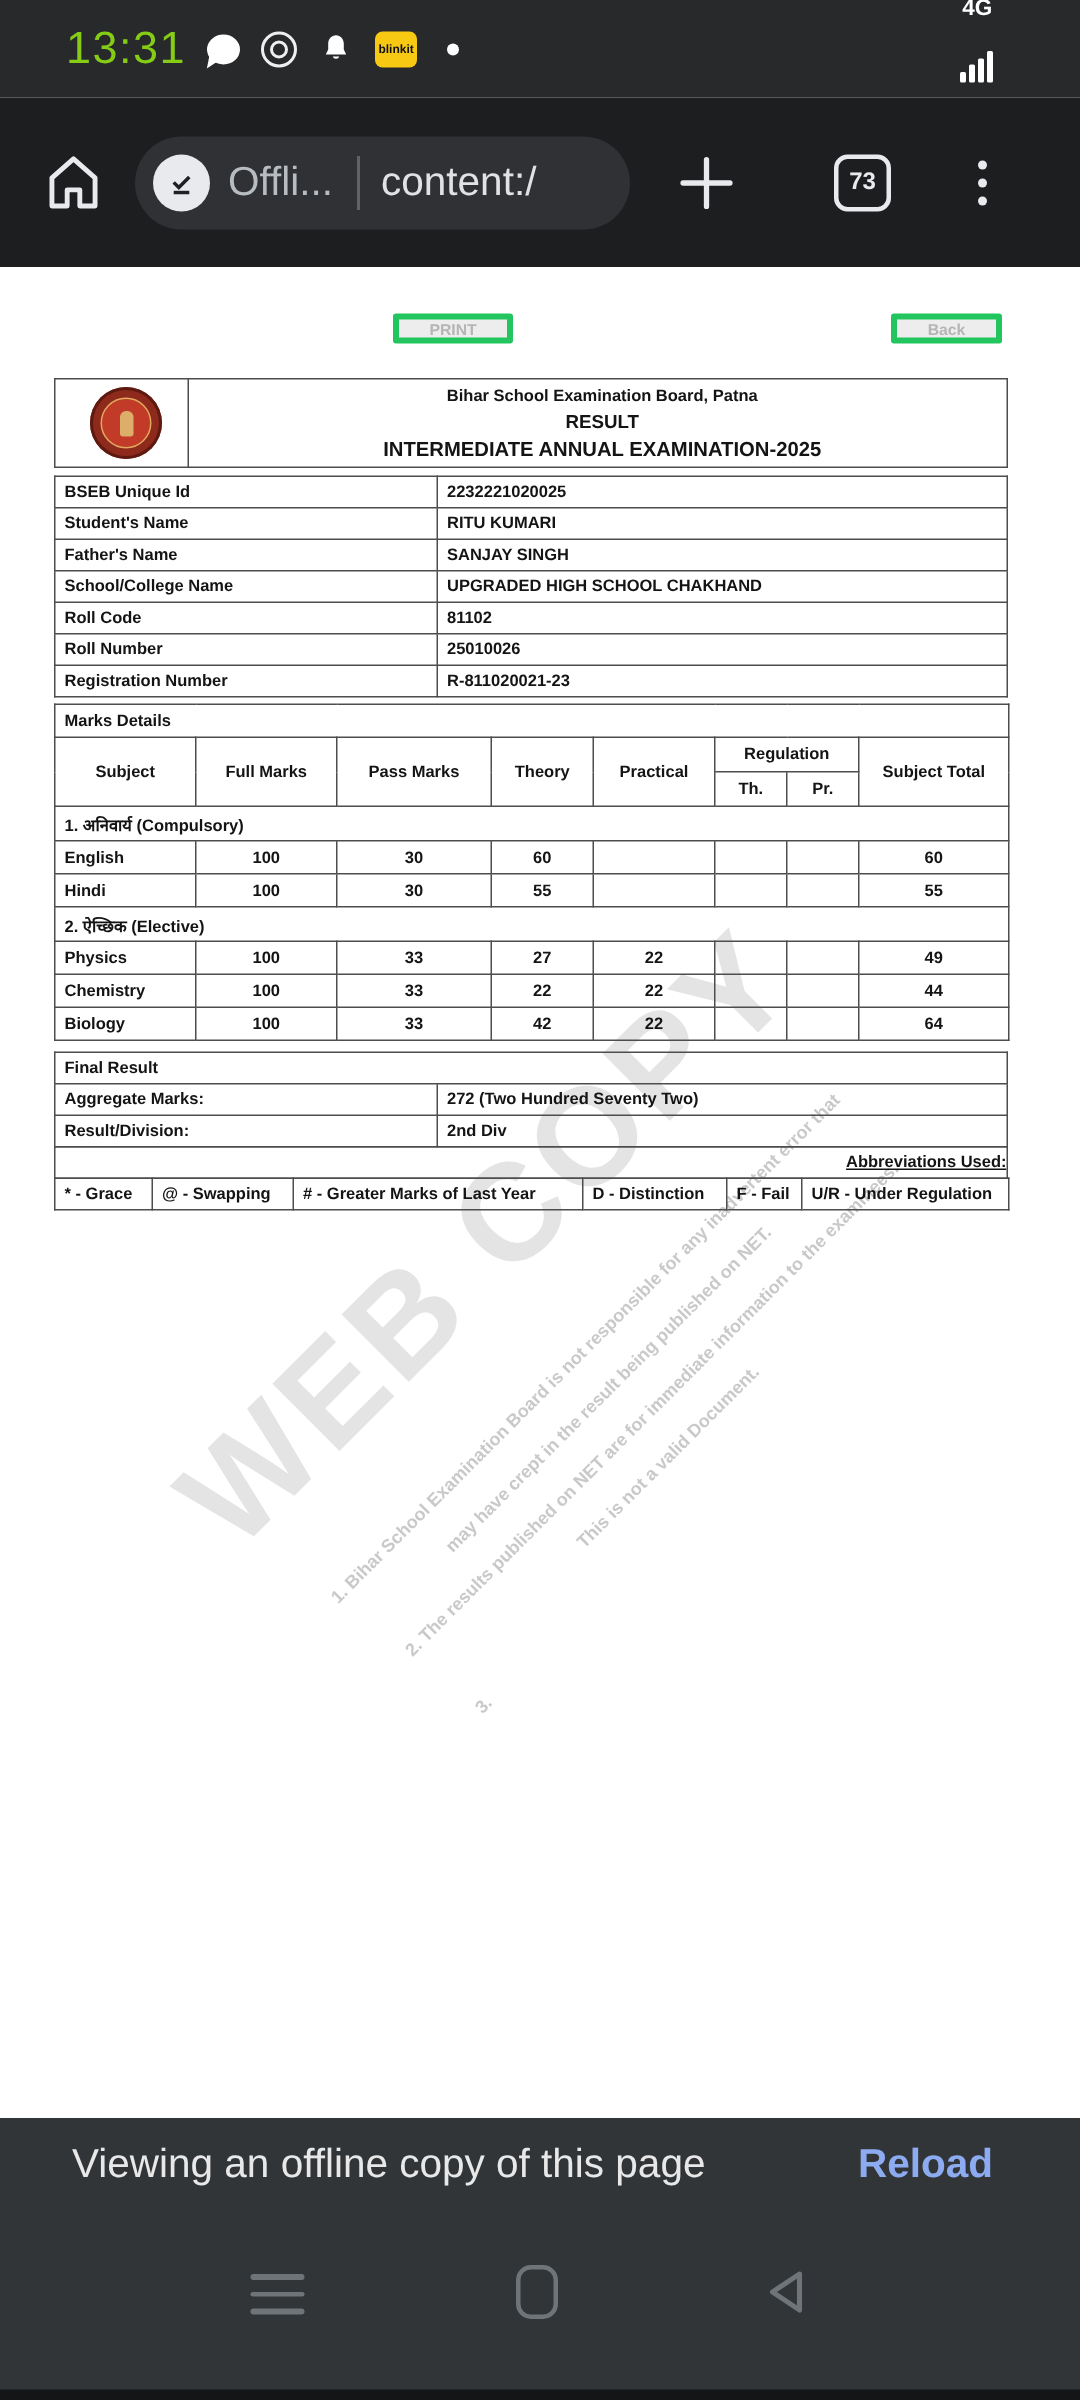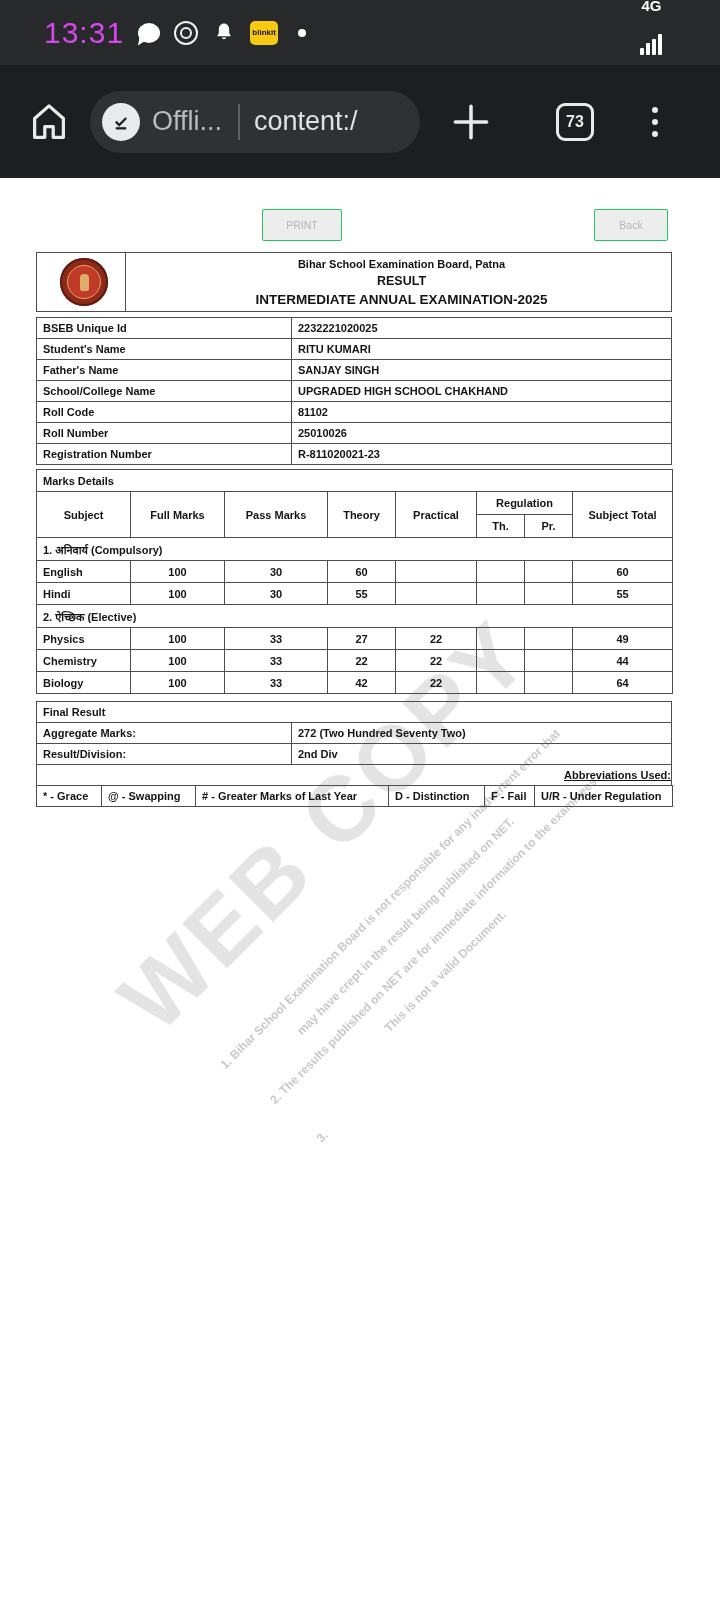--- a/index.html
+++ b/index.html
@@ -10,7 +10,7 @@
   .status-bar{position:absolute;top:0;left:0;width:720px;height:65px;background:#28292b;
               display:flex;align-items:center;justify-content:space-between;padding:0 44px;box-sizing:border-box;}
   .sb-left{display:flex;align-items:center;gap:14px;}
-  .sb-time{color:#d946ef;font-size:30px;letter-spacing:1px;}
+  .sb-time{color:#84cc16;font-size:30px;letter-spacing:1px;}
   .chat-bubble{position:relative;width:22px;height:20px;background:#fff;border-radius:50% 50% 50% 50%;}
   .chat-bubble:after{content:"";position:absolute;left:1px;bottom:-4px;border:6px solid transparent;border-top-color:#fff;border-left-color:#fff;transform:rotate(12deg);}
   .emblem{width:24px;height:24px;border:2px solid #efefef;border-radius:50%;box-sizing:border-box;display:flex;align-items:center;justify-content:center;}

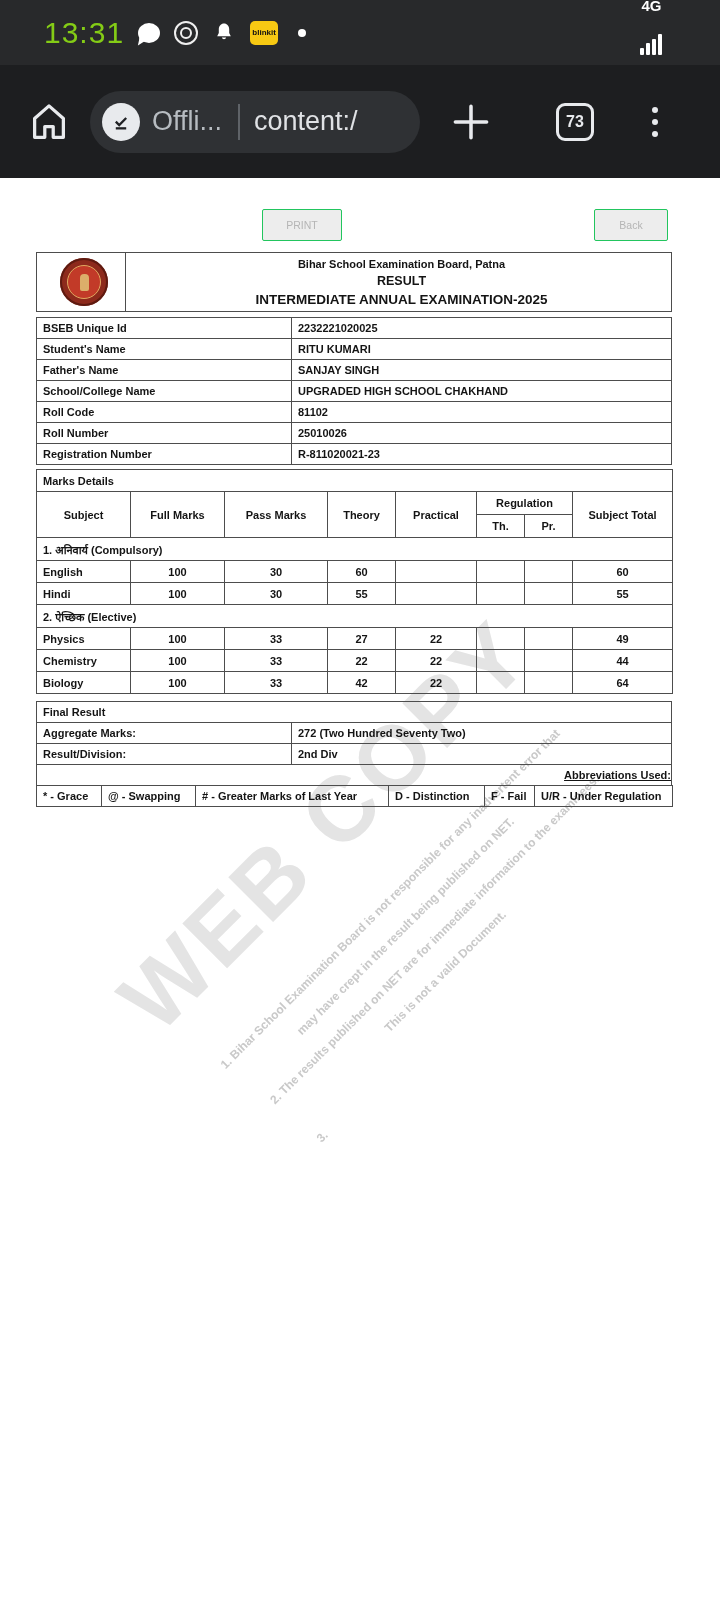--- a/index.html
+++ b/index.html
@@ -52,8 +52,8 @@
 
   
   .page{position:absolute;top:178px;left:0;width:720px;height:1234px;background:#fff;overflow:hidden;}
-  .action-btn{position:absolute;top:31px;height:32px;background:#ededed;border:1px solid #22c55e;border-radius:2px;
-              color:#b5b5b5;font-size:10.5px;font-family:"Liberation Sans",sans-serif;}
+  .action-btn{position:absolute;top:31px;height:20px;background:#ededed;border:4px solid #22c55e;border-radius:2px;
+              color:#b5b5b5;font-size:10.5px;font-family:"Liberation Sans",sans-serif;font-weight:bold;}
   .print-btn{left:262px;width:80px;}
   .back-btn{left:594px;width:74px;text-align:center;}
 

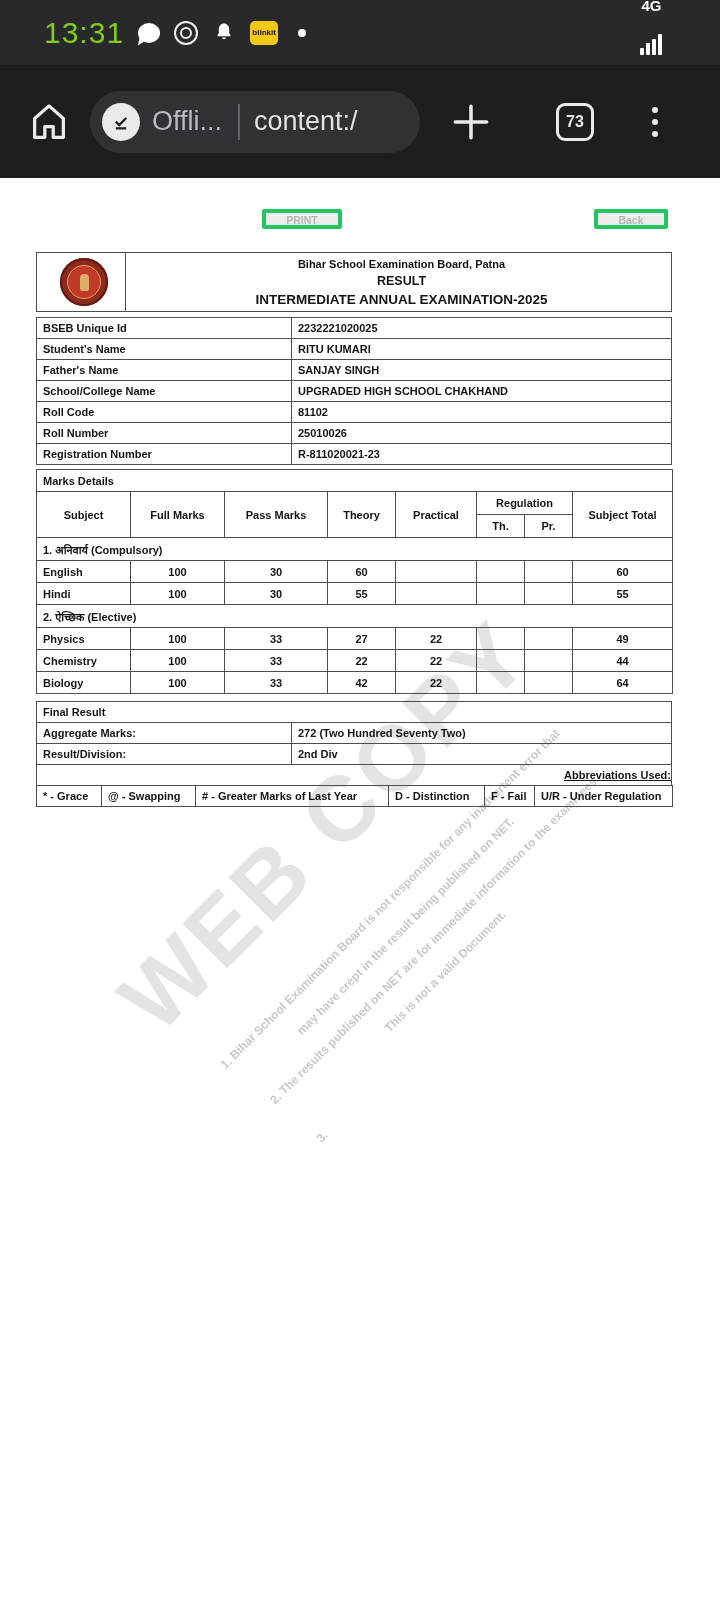--- a/index.html
+++ b/index.html
@@ -408,6 +408,24 @@
     </div>
   </div>
 
+  <div class="offline">
+    <div class="offline-row">
+      <span class="offline-msg">Viewing an offline copy of this page</span>
+      <button class="reload">Reload</button>
+    </div>
+    <div class="nav">
+      <div class="nav-recents">
+          <i></i>
+          <i></i>
+          <i></i>
+        </div>
+      <div class="nav-home"></div>
+      <svg class="nav-back" width="36" height="36" viewBox="0 0 36 36">
+        <path d="M27 6 9 18l18 12Z" fill="none" stroke="#6f7478" stroke-width="3.4" stroke-linejoin="round"></path>
+      </svg>
+    </div>
+    <div class="bottom-strip"></div>
+  </div>
 
 </div>
 

